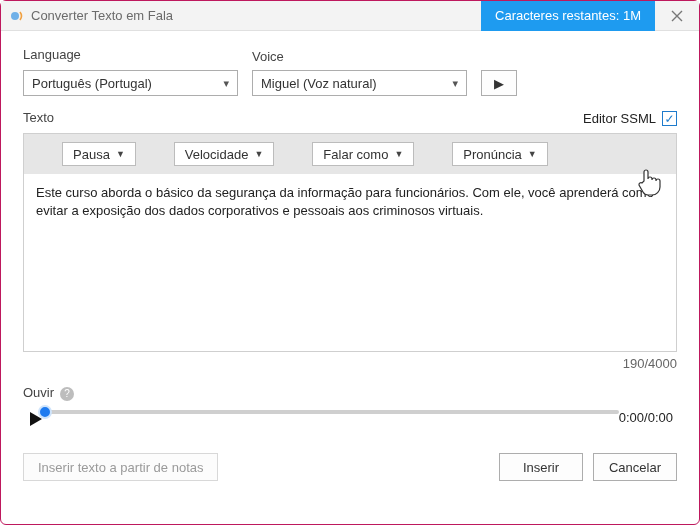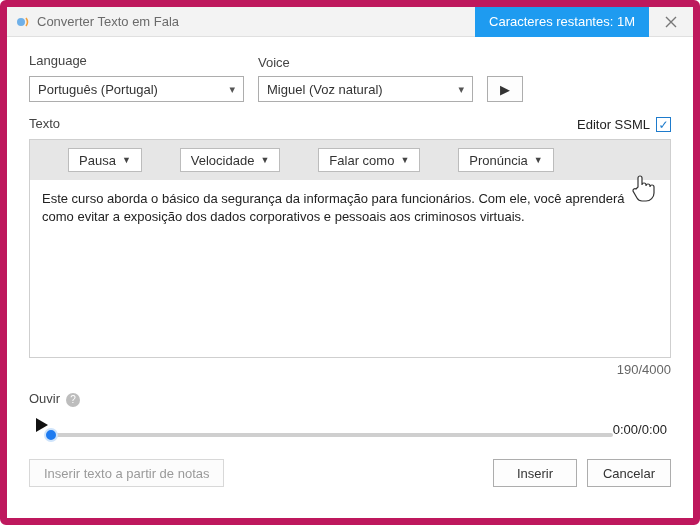--- a/index.html
+++ b/index.html
@@ -14,7 +14,7 @@
   }
   .window {
     width: 700px; height: 525px;
-    border: 7px solid #be185d;
+    border: 1px solid #be185d;
     border-radius: 6px;
     display: flex;
     flex-direction: column;

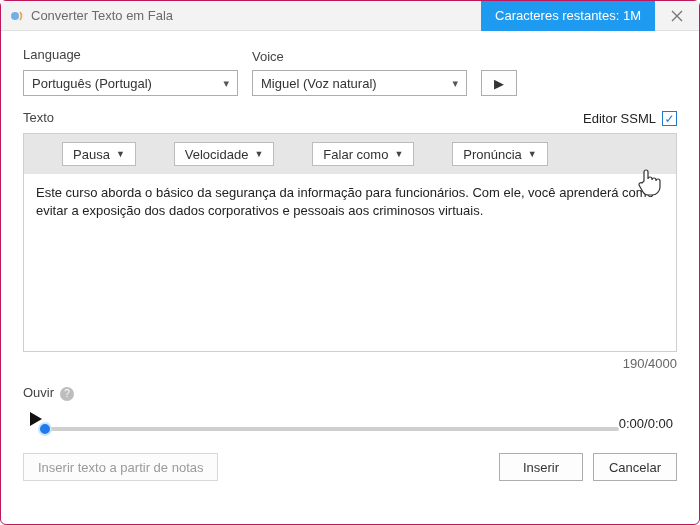--- a/index.html
+++ b/index.html
@@ -139,7 +139,7 @@
   }
 
   .player {
-    display: flex; align-items: flex-end; gap: 0;
+    display: flex; align-items: flex-start; gap: 0;
     margin-top: 8px;
     padding: 0 4px;
   }

